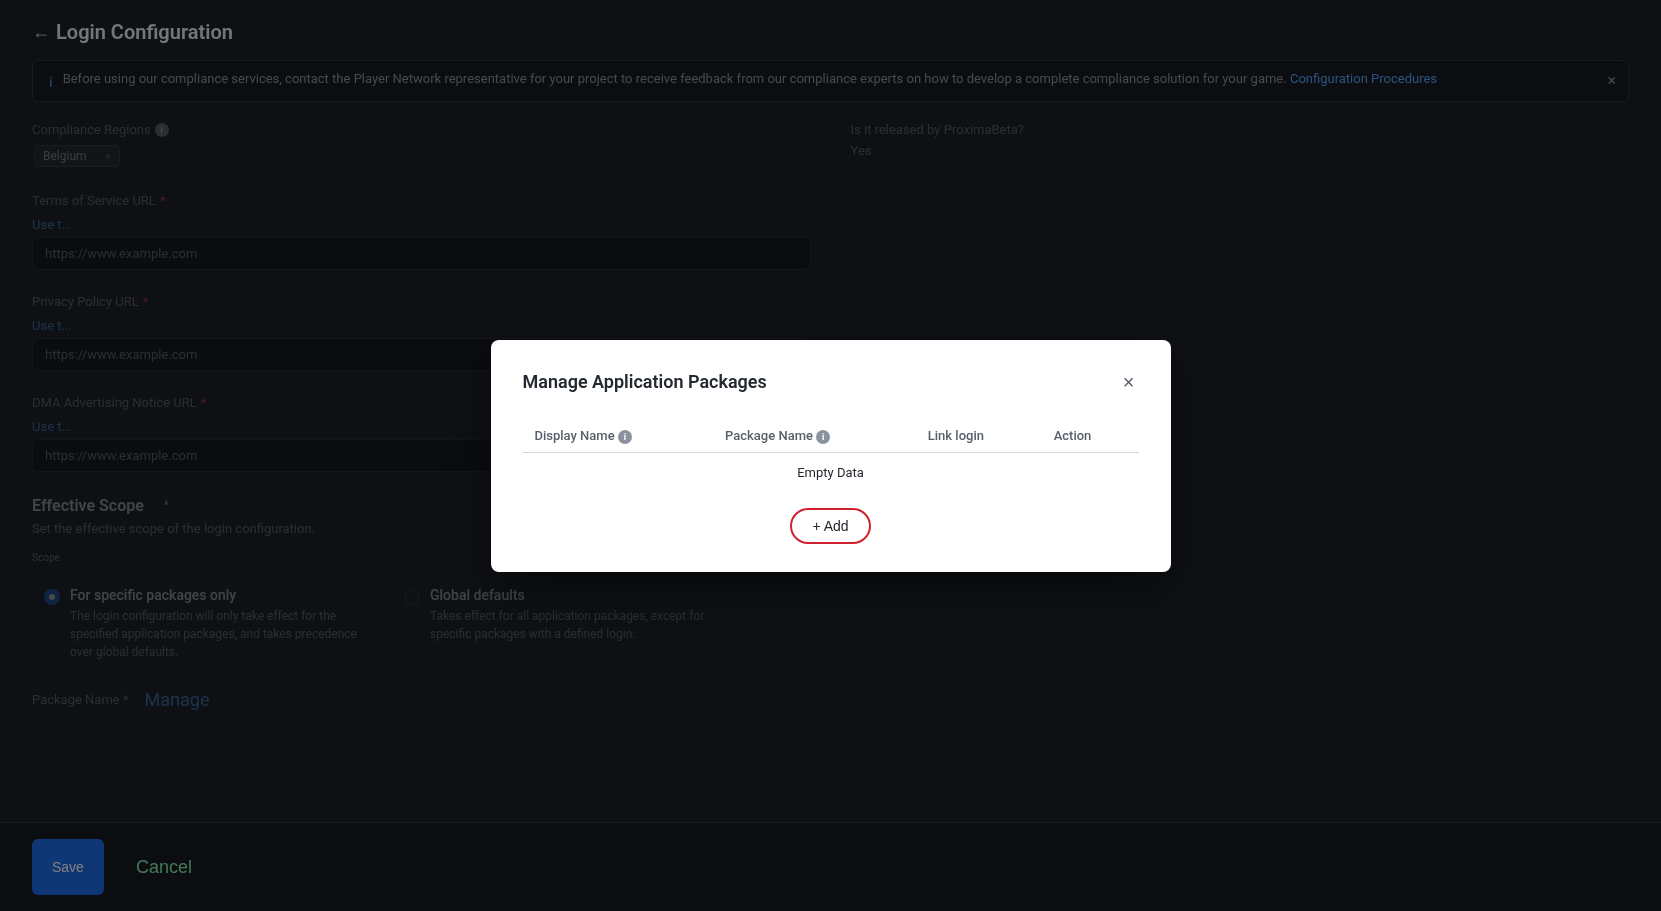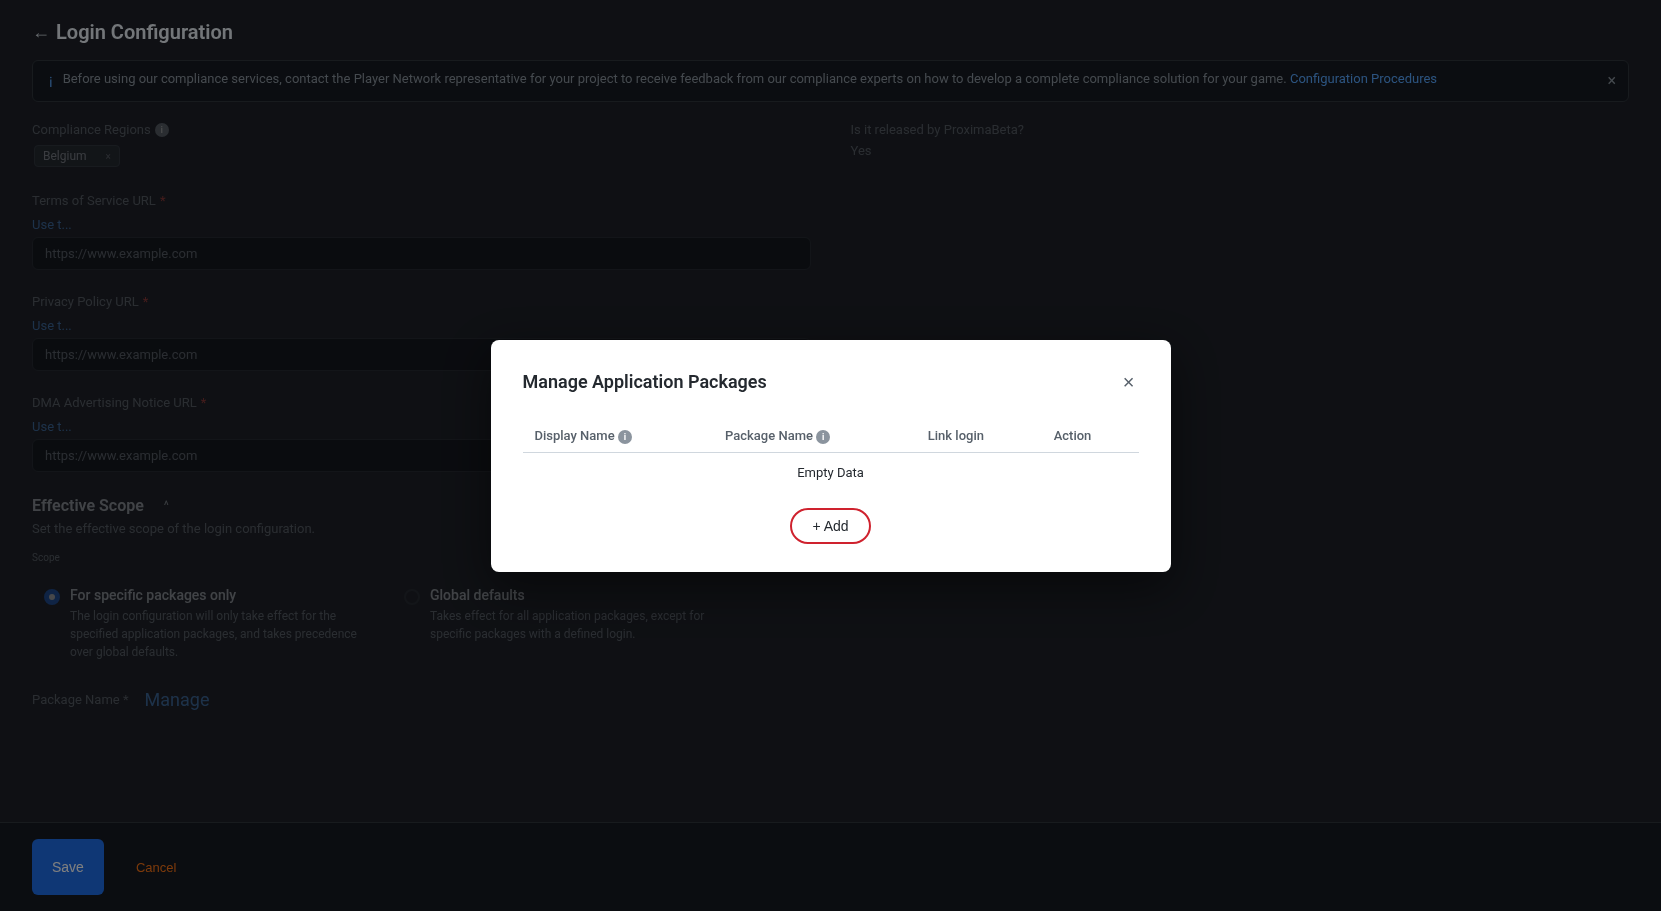--- a/index.html
+++ b/index.html
@@ -258,11 +258,11 @@
     }
     .btn-cancel {
       background: transparent;
-      color: #f97316;
+      color: #86efac;
       border: none;
       border-radius: 6px;
       padding: 8px 20px;
-      font-size: 13px;
+      font-size: 18px;
       cursor: pointer;
     }
 

